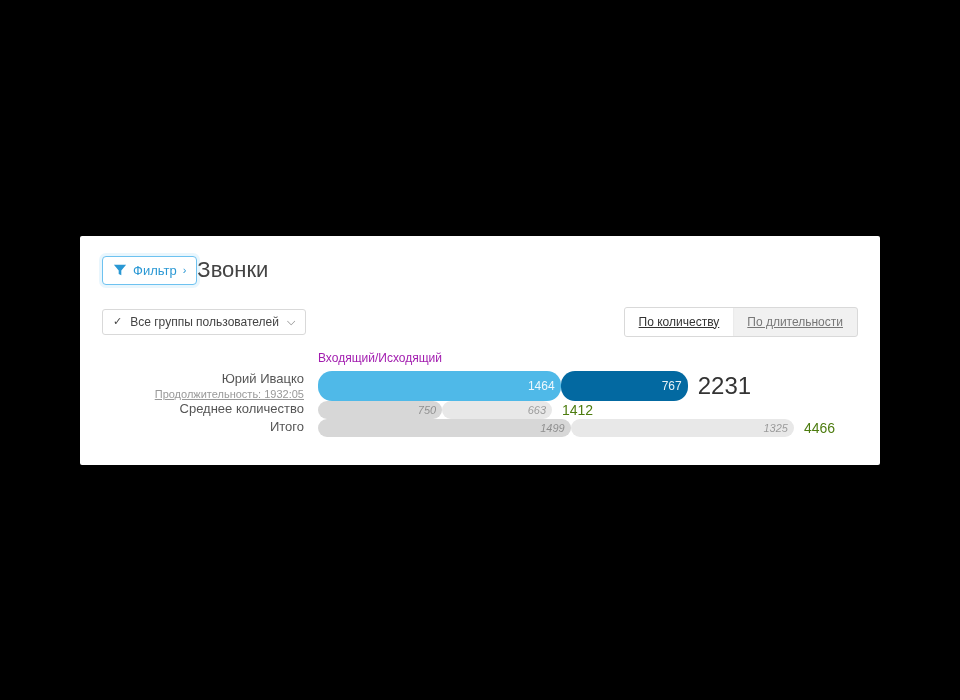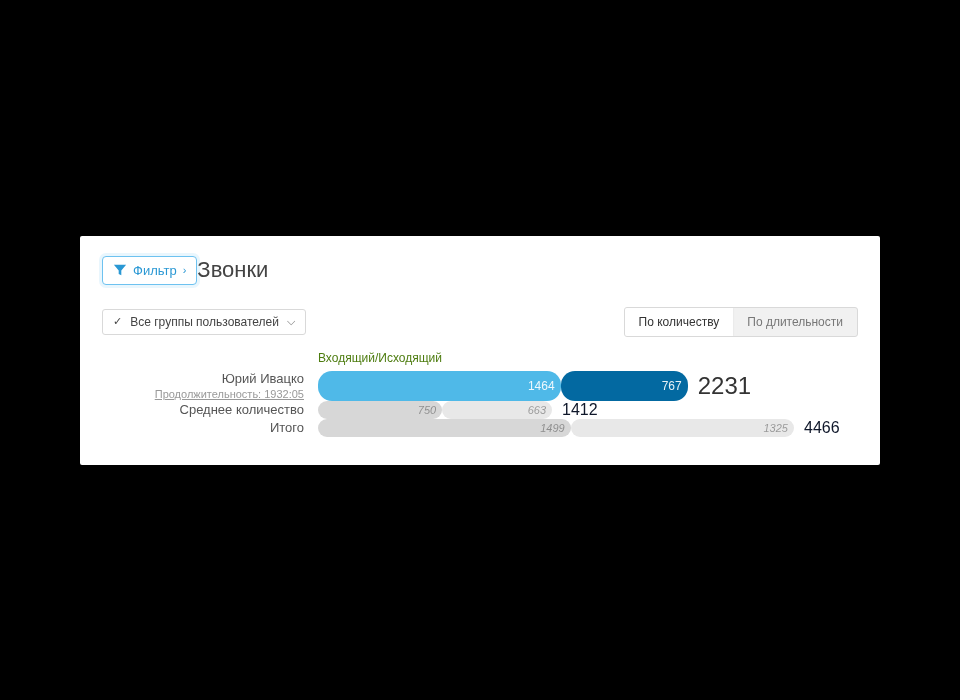--- a/index.html
+++ b/index.html
@@ -79,6 +79,7 @@
     cursor: pointer;
     border: none;
     background: transparent;
+    text-decoration: underline;
   }
   .tab.active {
     background: #fff;

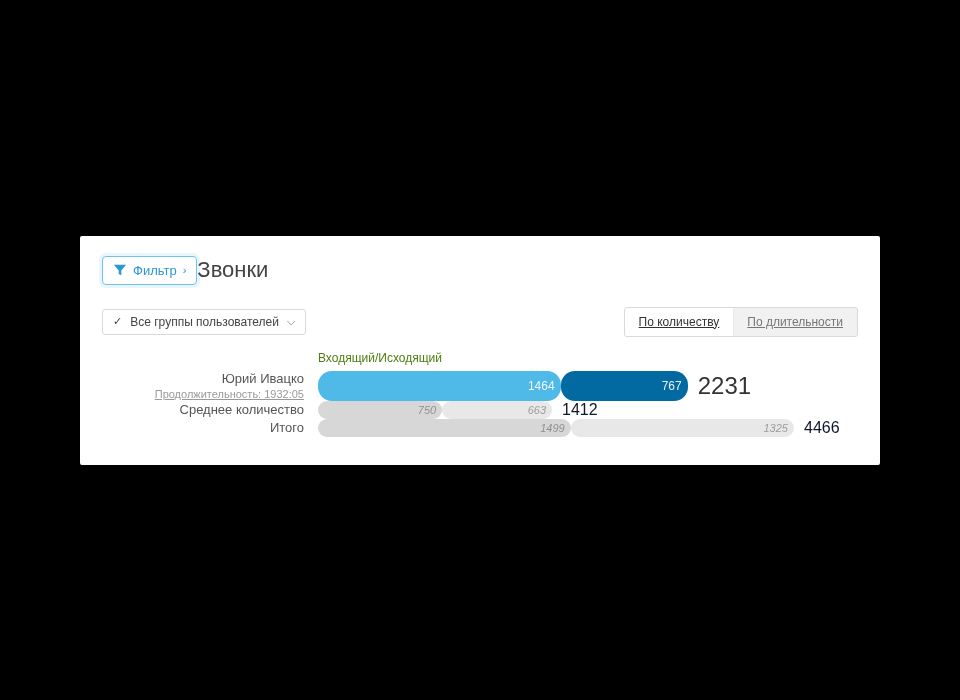--- a/index.html
+++ b/index.html
@@ -91,7 +91,7 @@
   .axis-label {
     margin-left: 216px;
     font-size: 12px;
-    color: #4d7c0f;
+    color: #a21caf;
     margin-bottom: 6px;
   }
   .row {

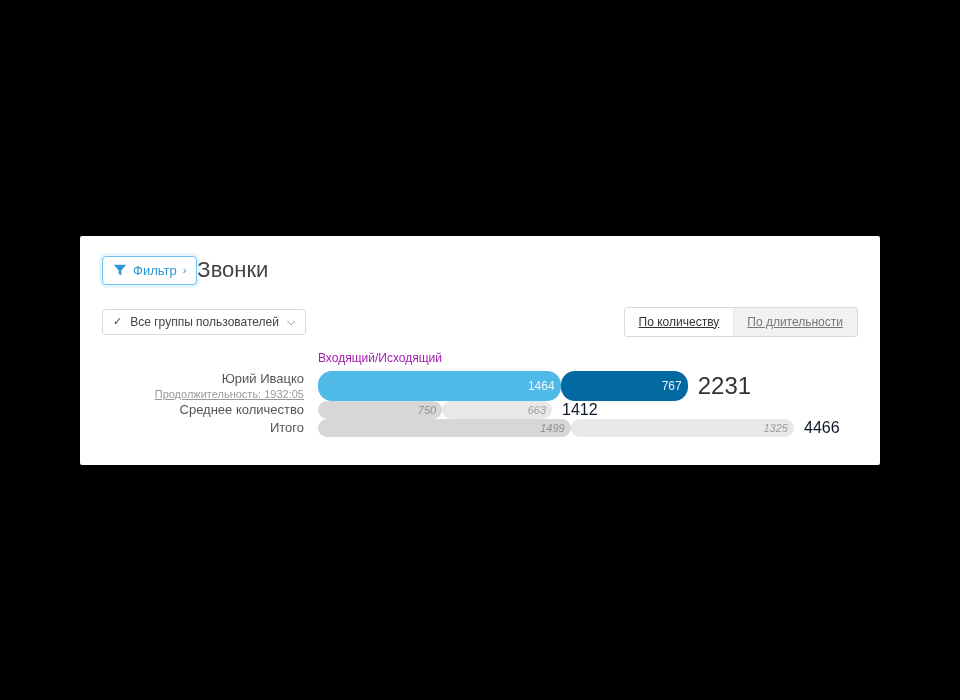--- a/index.html
+++ b/index.html
@@ -96,7 +96,6 @@
   }
   .row {
     display: flex;
-    align-items: center;
   }
   .row-label {
     width: 216px;

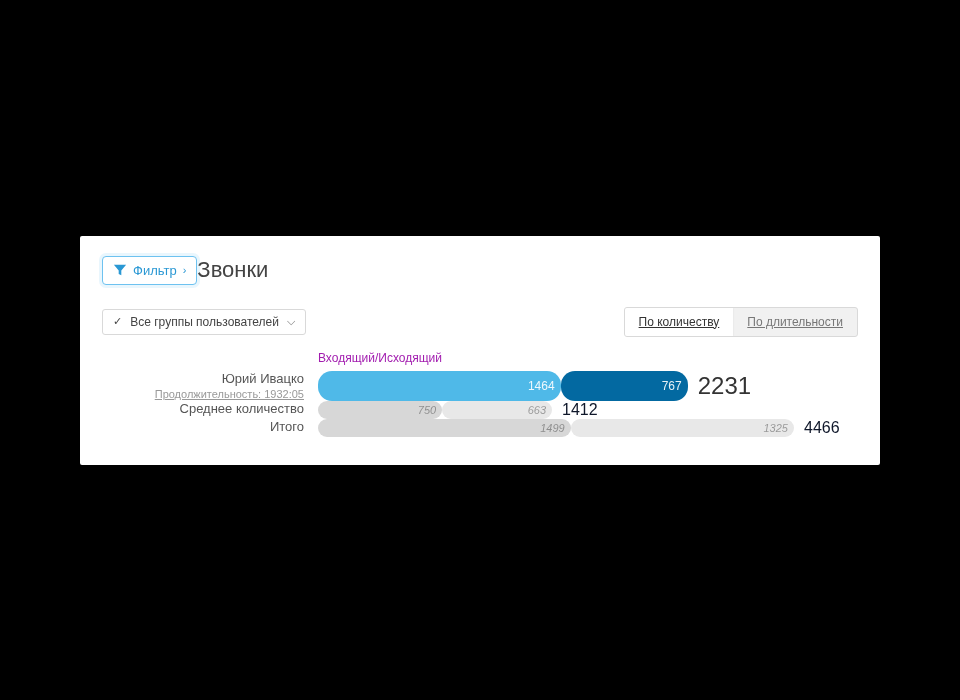--- a/index.html
+++ b/index.html
@@ -138,8 +138,8 @@
     color: #333;
   }
   .row.small .total {
-    font-size: 16px;
-    color: #0f172a;
+    font-size: 14px;
+    color: #4d7c0f;
   }
 </style>
 </head>

